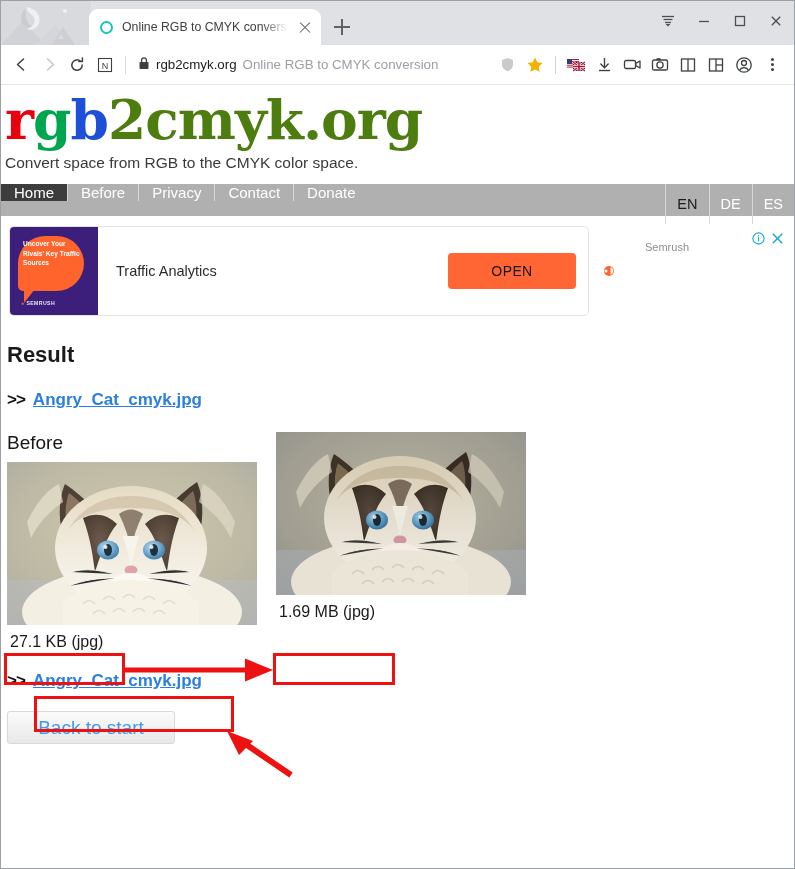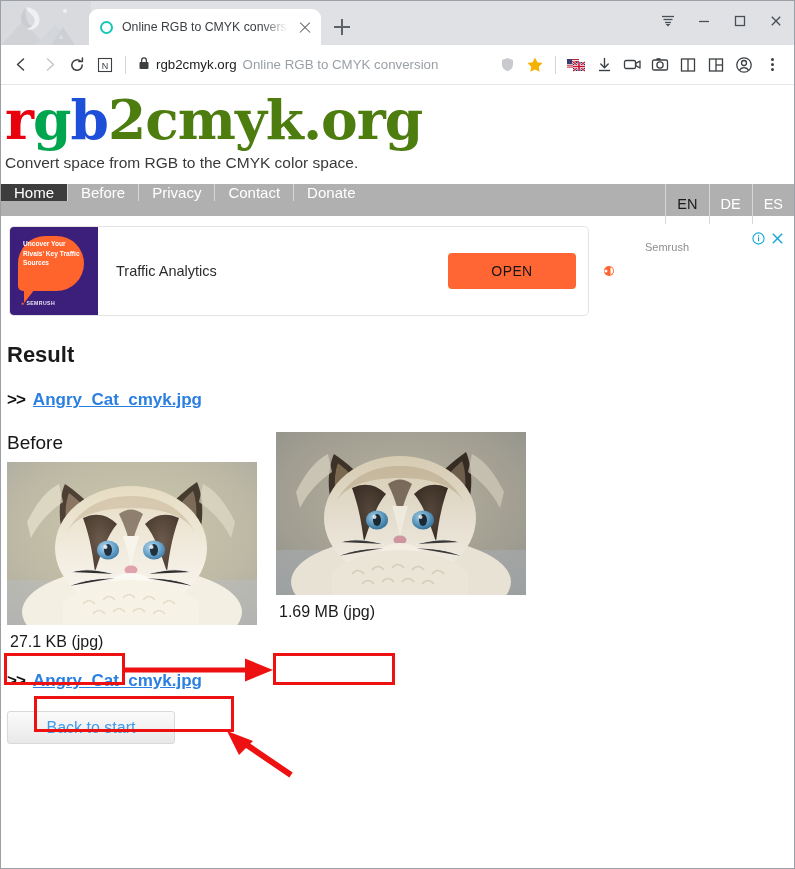--- a/index.html
+++ b/index.html
@@ -203,7 +203,7 @@
     width: 168px; height: 33px;
     background: linear-gradient(#fbfbfb,#e8e8e8);
     border: 1px solid #d9d9d9; border-radius: 3px;
-    color: #3f9ae8; font-size: 16px;
+    color: #3f9ae8; font-size: 19px;
     font-family: "Liberation Sans", sans-serif; cursor: pointer;
   }
 

